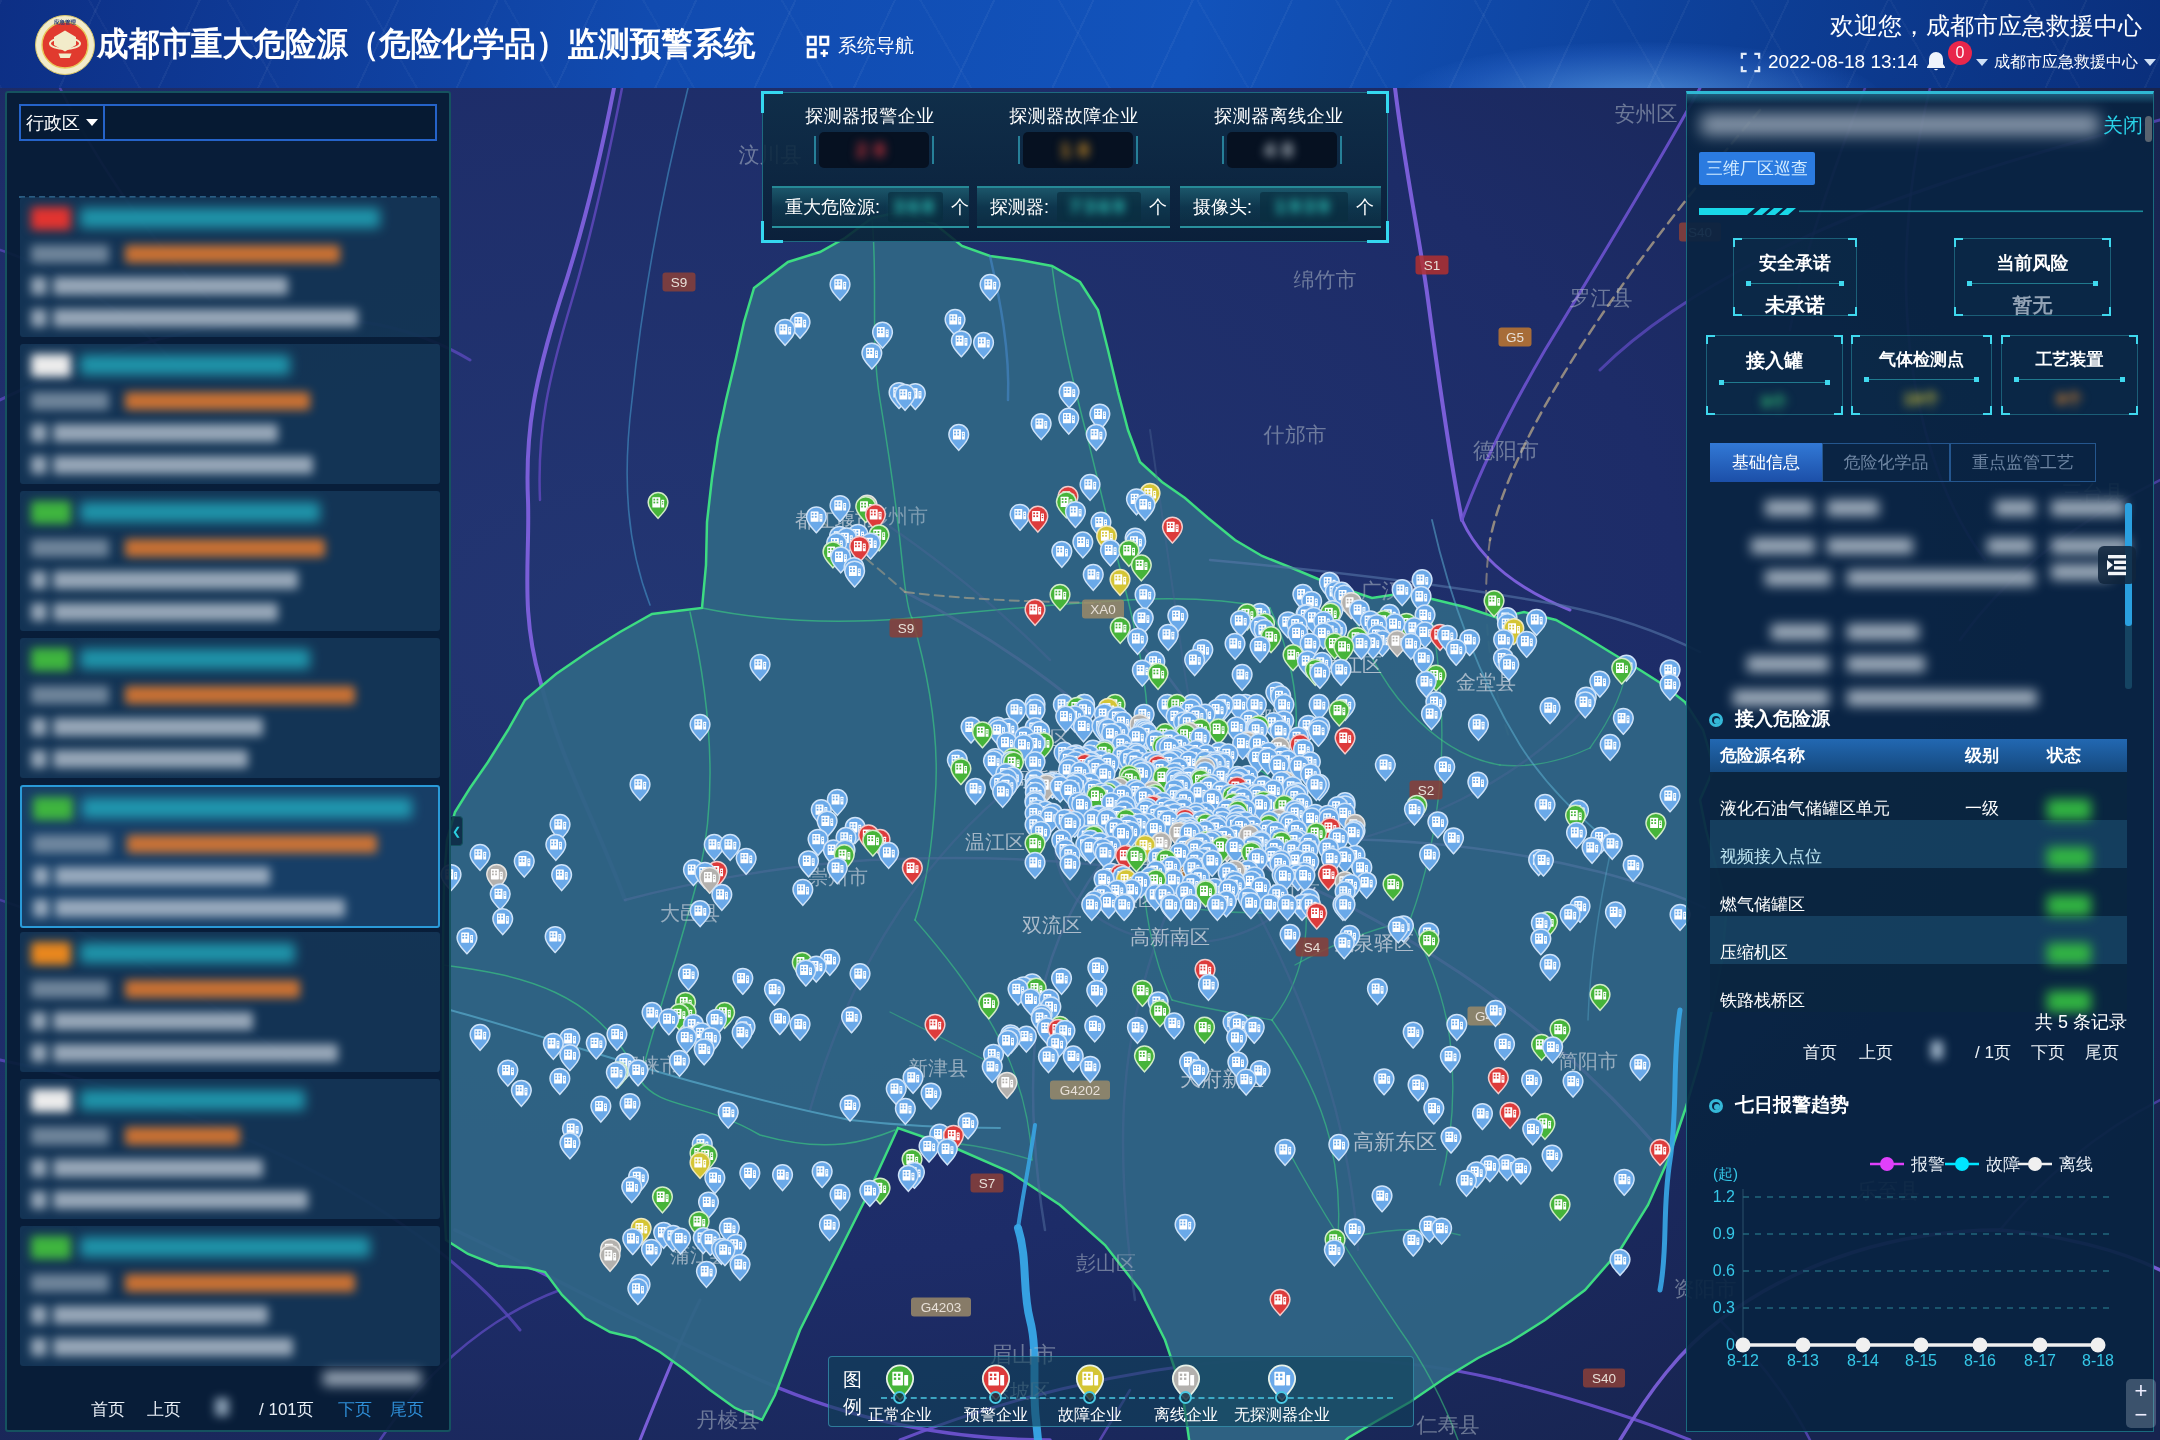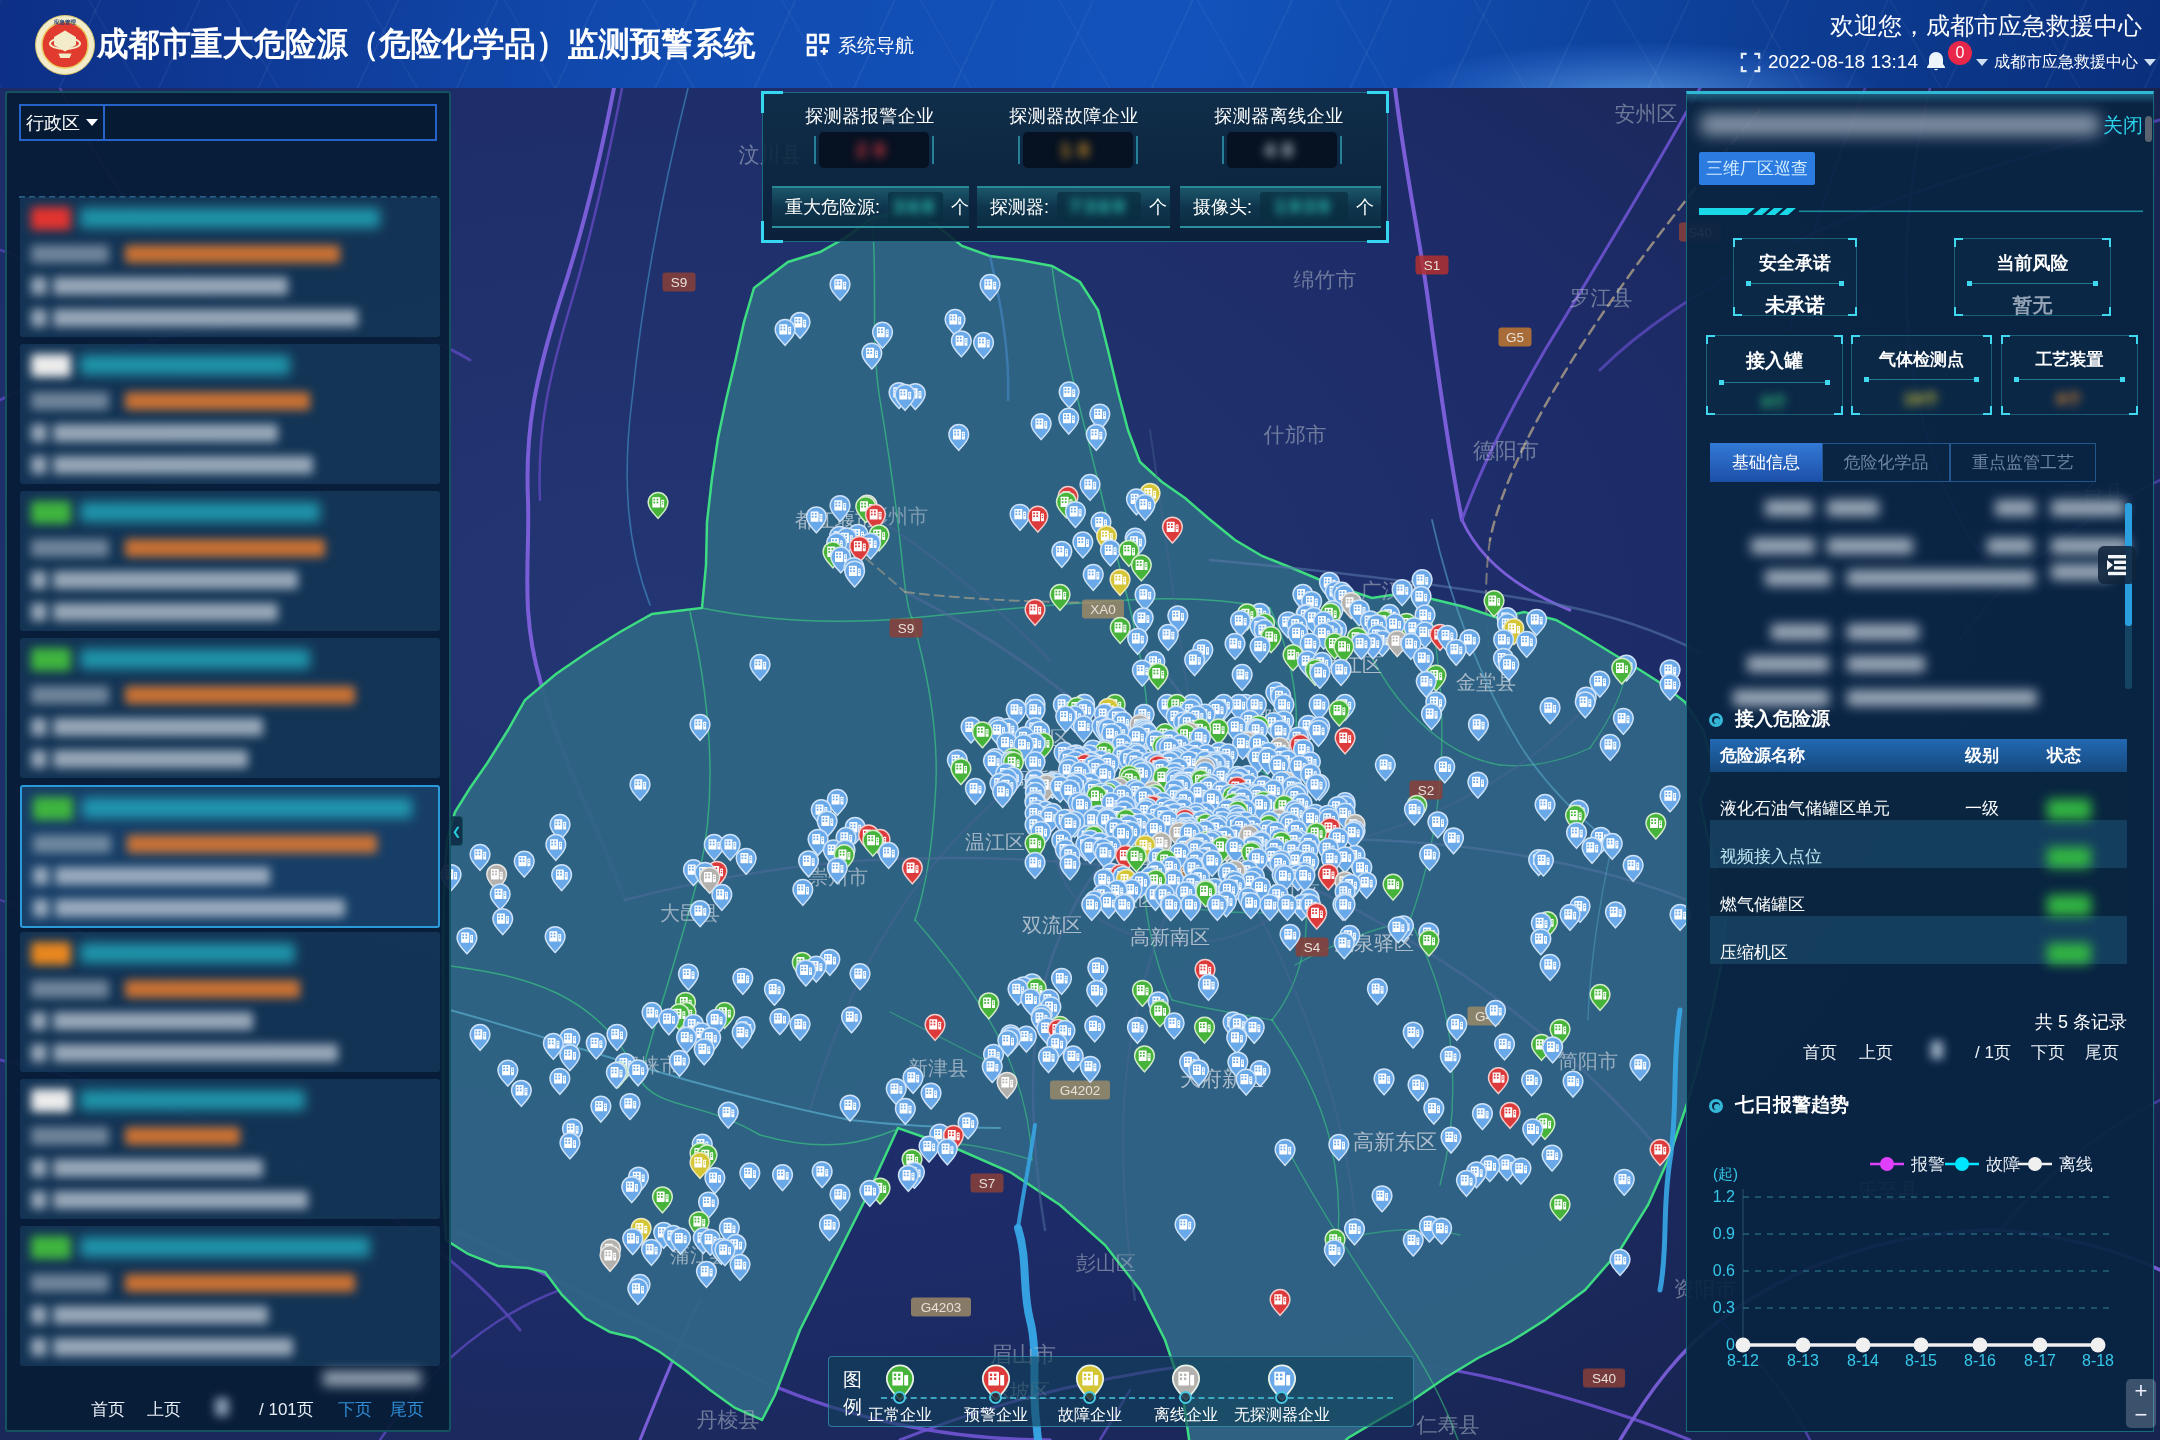--- a/index.html
+++ b/index.html
@@ -16,7 +16,7 @@
  repeating-linear-gradient(60deg,rgba(255,255,255,.03) 0 2px,rgba(255,255,255,0) 2px 120px)}
 #logo{position:absolute;left:35px;top:15px;width:60px;height:60px}
 #title{position:absolute;left:97px;top:22px;font-size:33px;font-weight:bold;color:#fff;transform:scaleX(.95);transform-origin:left center;white-space:nowrap}
-#nav{position:absolute;left:806px;top:33px;color:#fff;font-size:19px;display:flex;align-items:flex-start;gap:8px}
+#nav{position:absolute;left:806px;top:33px;color:#fff;font-size:19px;display:flex;align-items:flex-end;gap:8px}
 #welcome{position:absolute;right:18px;top:10px;color:#fff;font-size:24px}
 #hdr2{position:absolute;right:4px;top:50px;color:#fff;font-size:19px;display:flex;align-items:center;gap:6px}
 .badge0{display:inline-block;width:24px;height:24px;border-radius:50%;background:#e8274b;color:#fff;font-size:16px;

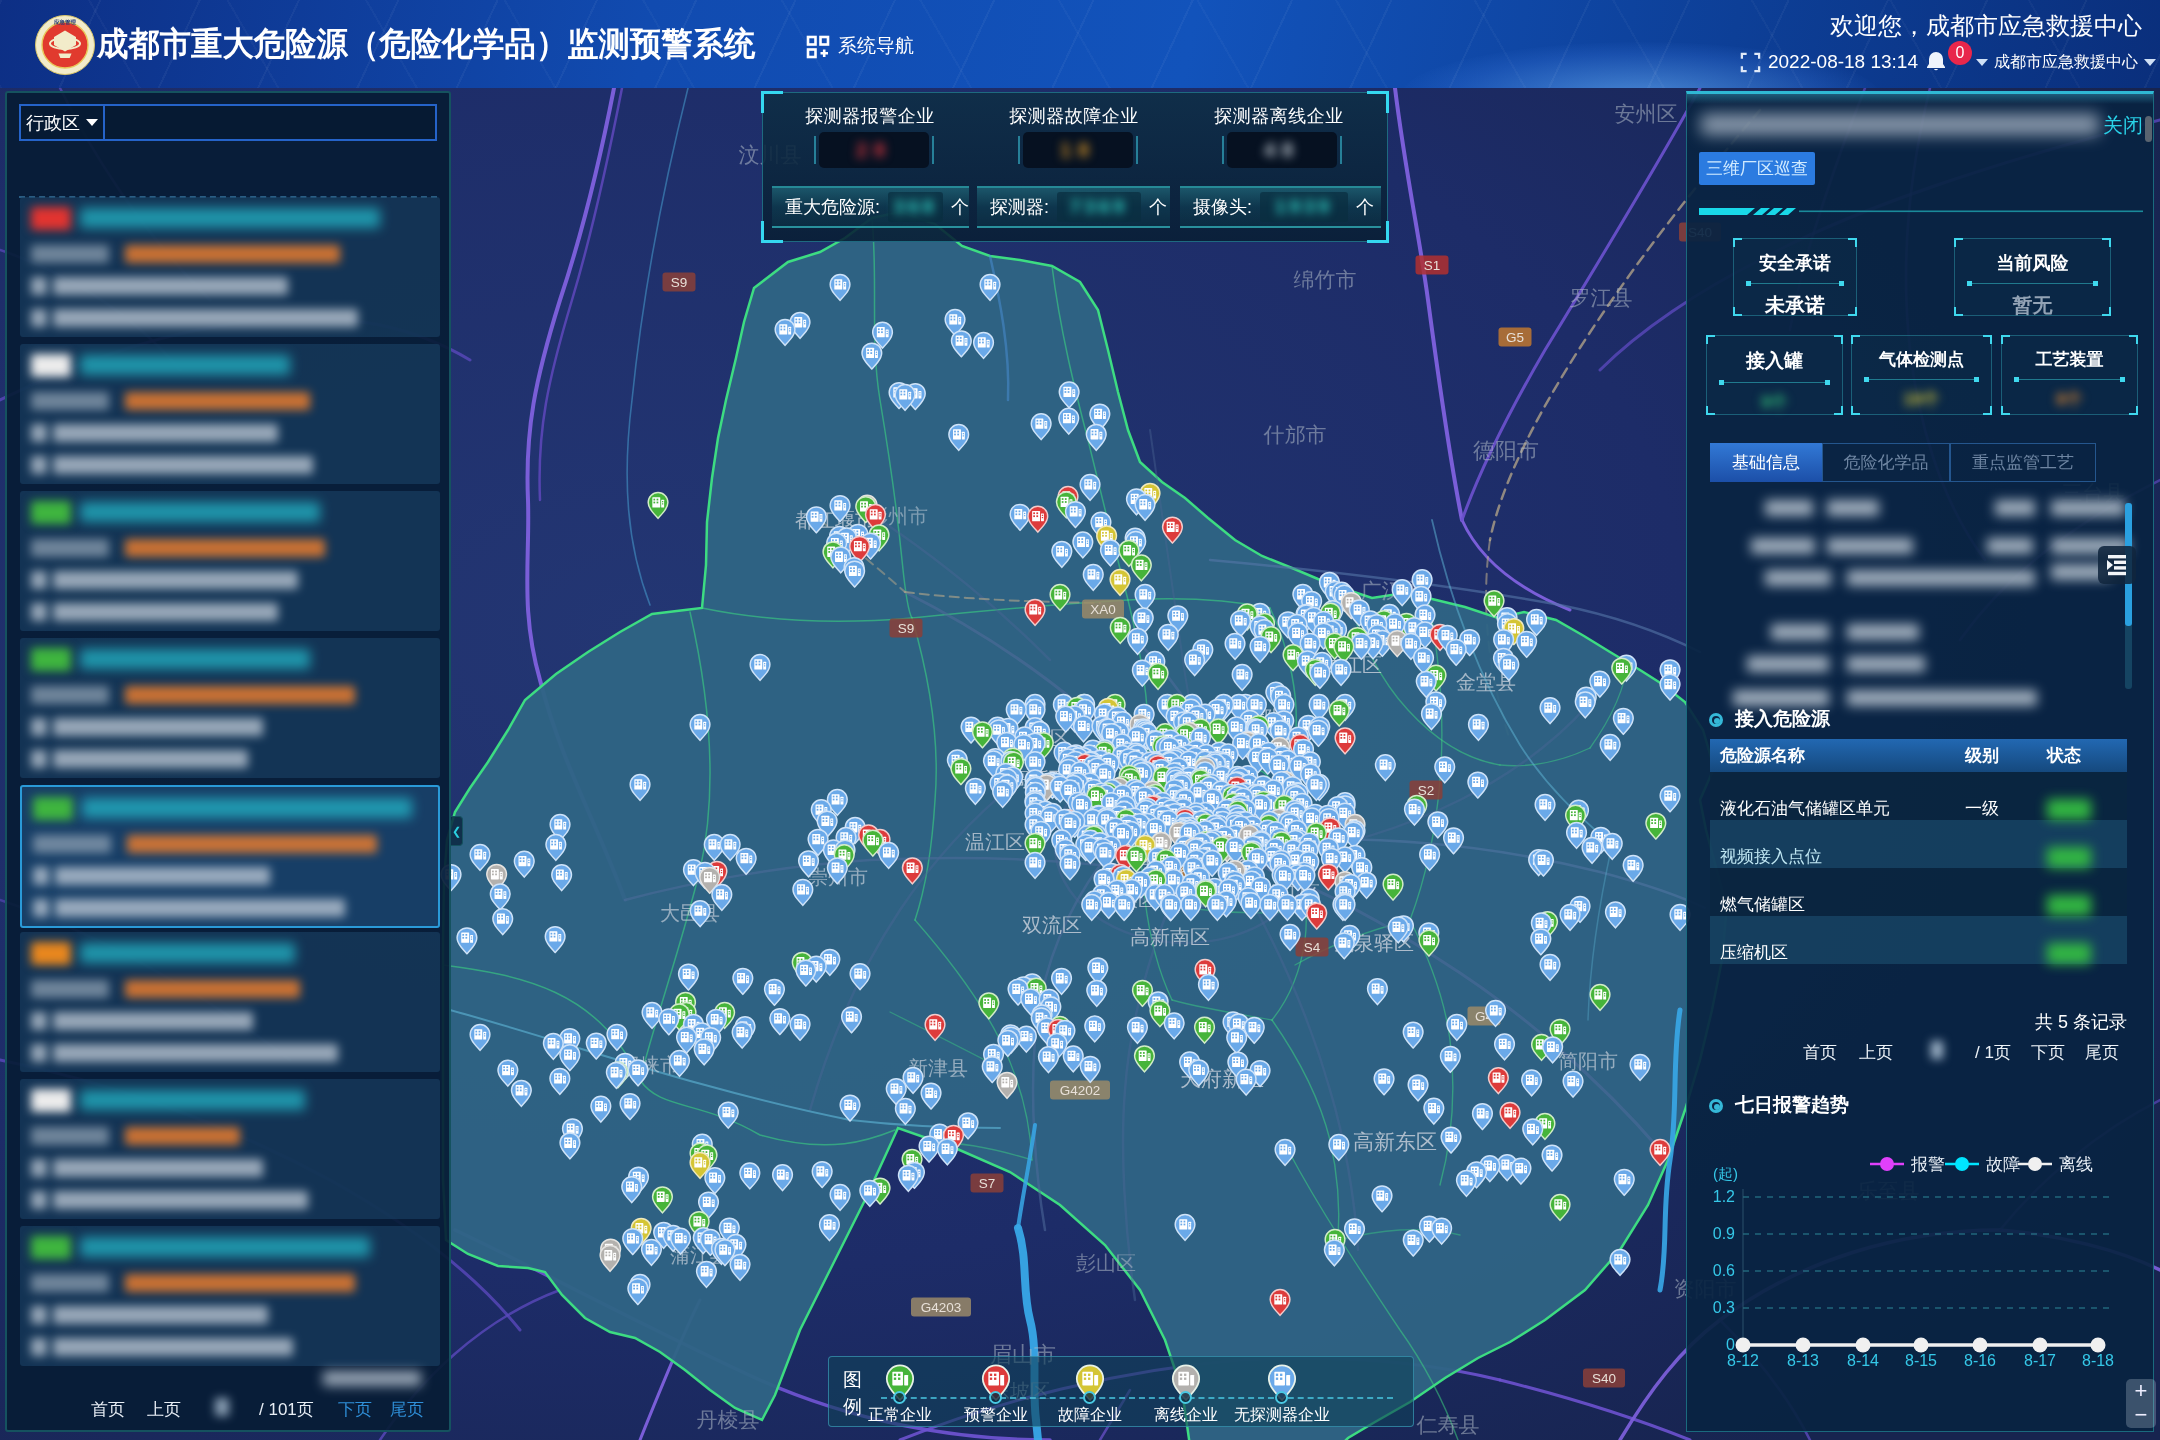--- a/index.html
+++ b/index.html
@@ -3441,6 +3441,13 @@
             <div class="stbadge"></div>
           </div>
         </div>
+  <div class="rw">
+          <div class="c1">铁路栈桥区</div>
+          <div class="c2"></div>
+          <div class="c3">
+            <div class="stbadge"></div>
+          </div>
+        </div>
  </div>
  <div id="rp-count">共 5 条记录</div>
  <div id="rp-pager">

